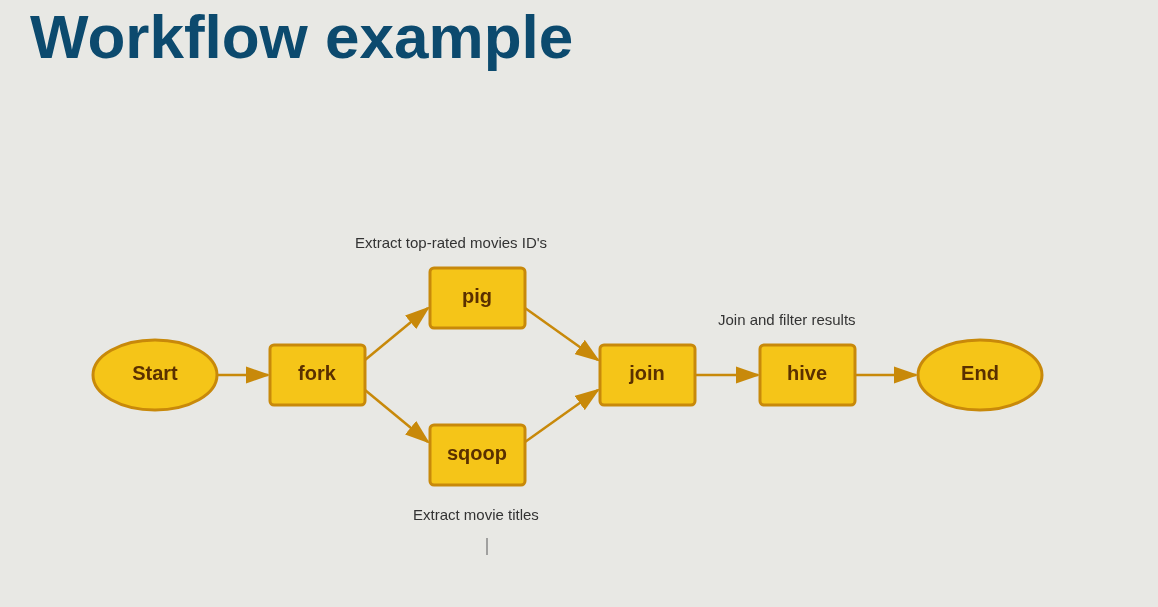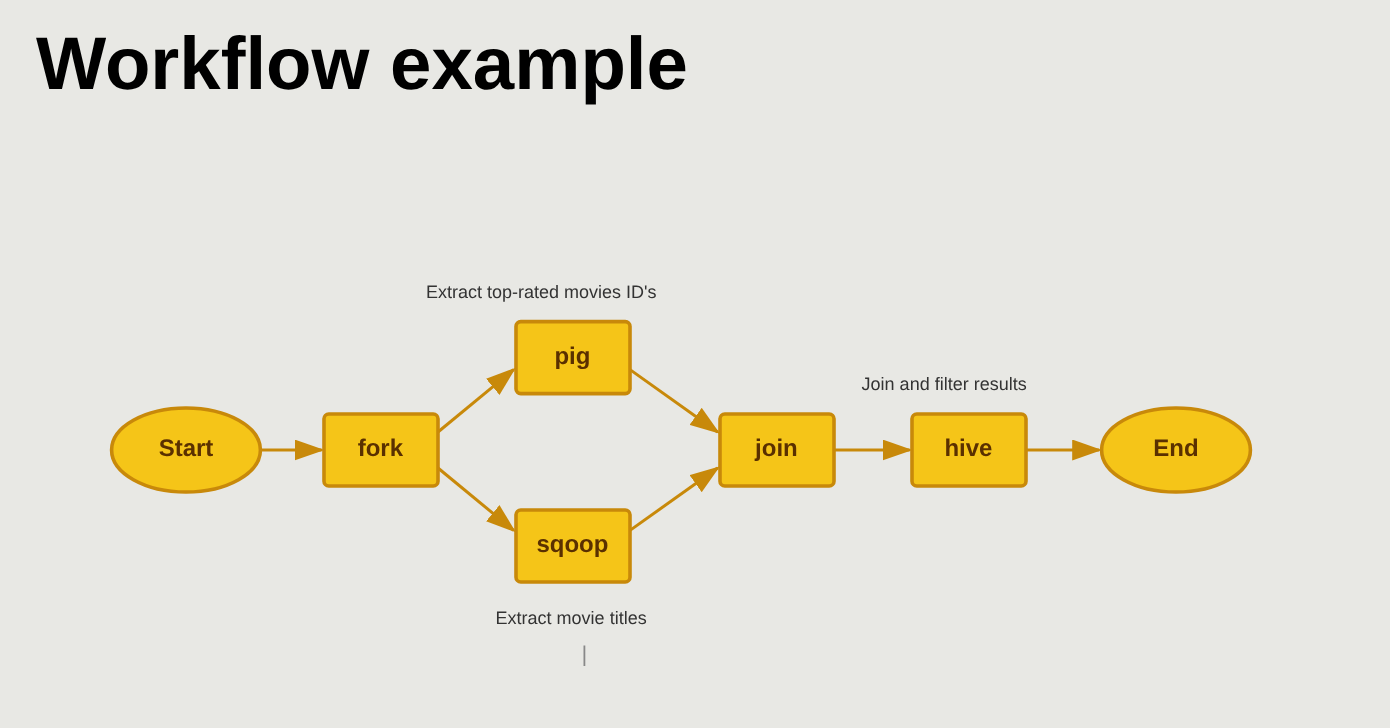--- a/index.html
+++ b/index.html
@@ -16,8 +16,8 @@
     .page-title {
       font-size: 62px;
       font-weight: bold;
-      color: #000000;
-      padding: 18px 30px;
+      color: #0c4a6e;
+      padding: 1px 30px;
       font-family: 'Arial', sans-serif;
     }
 

